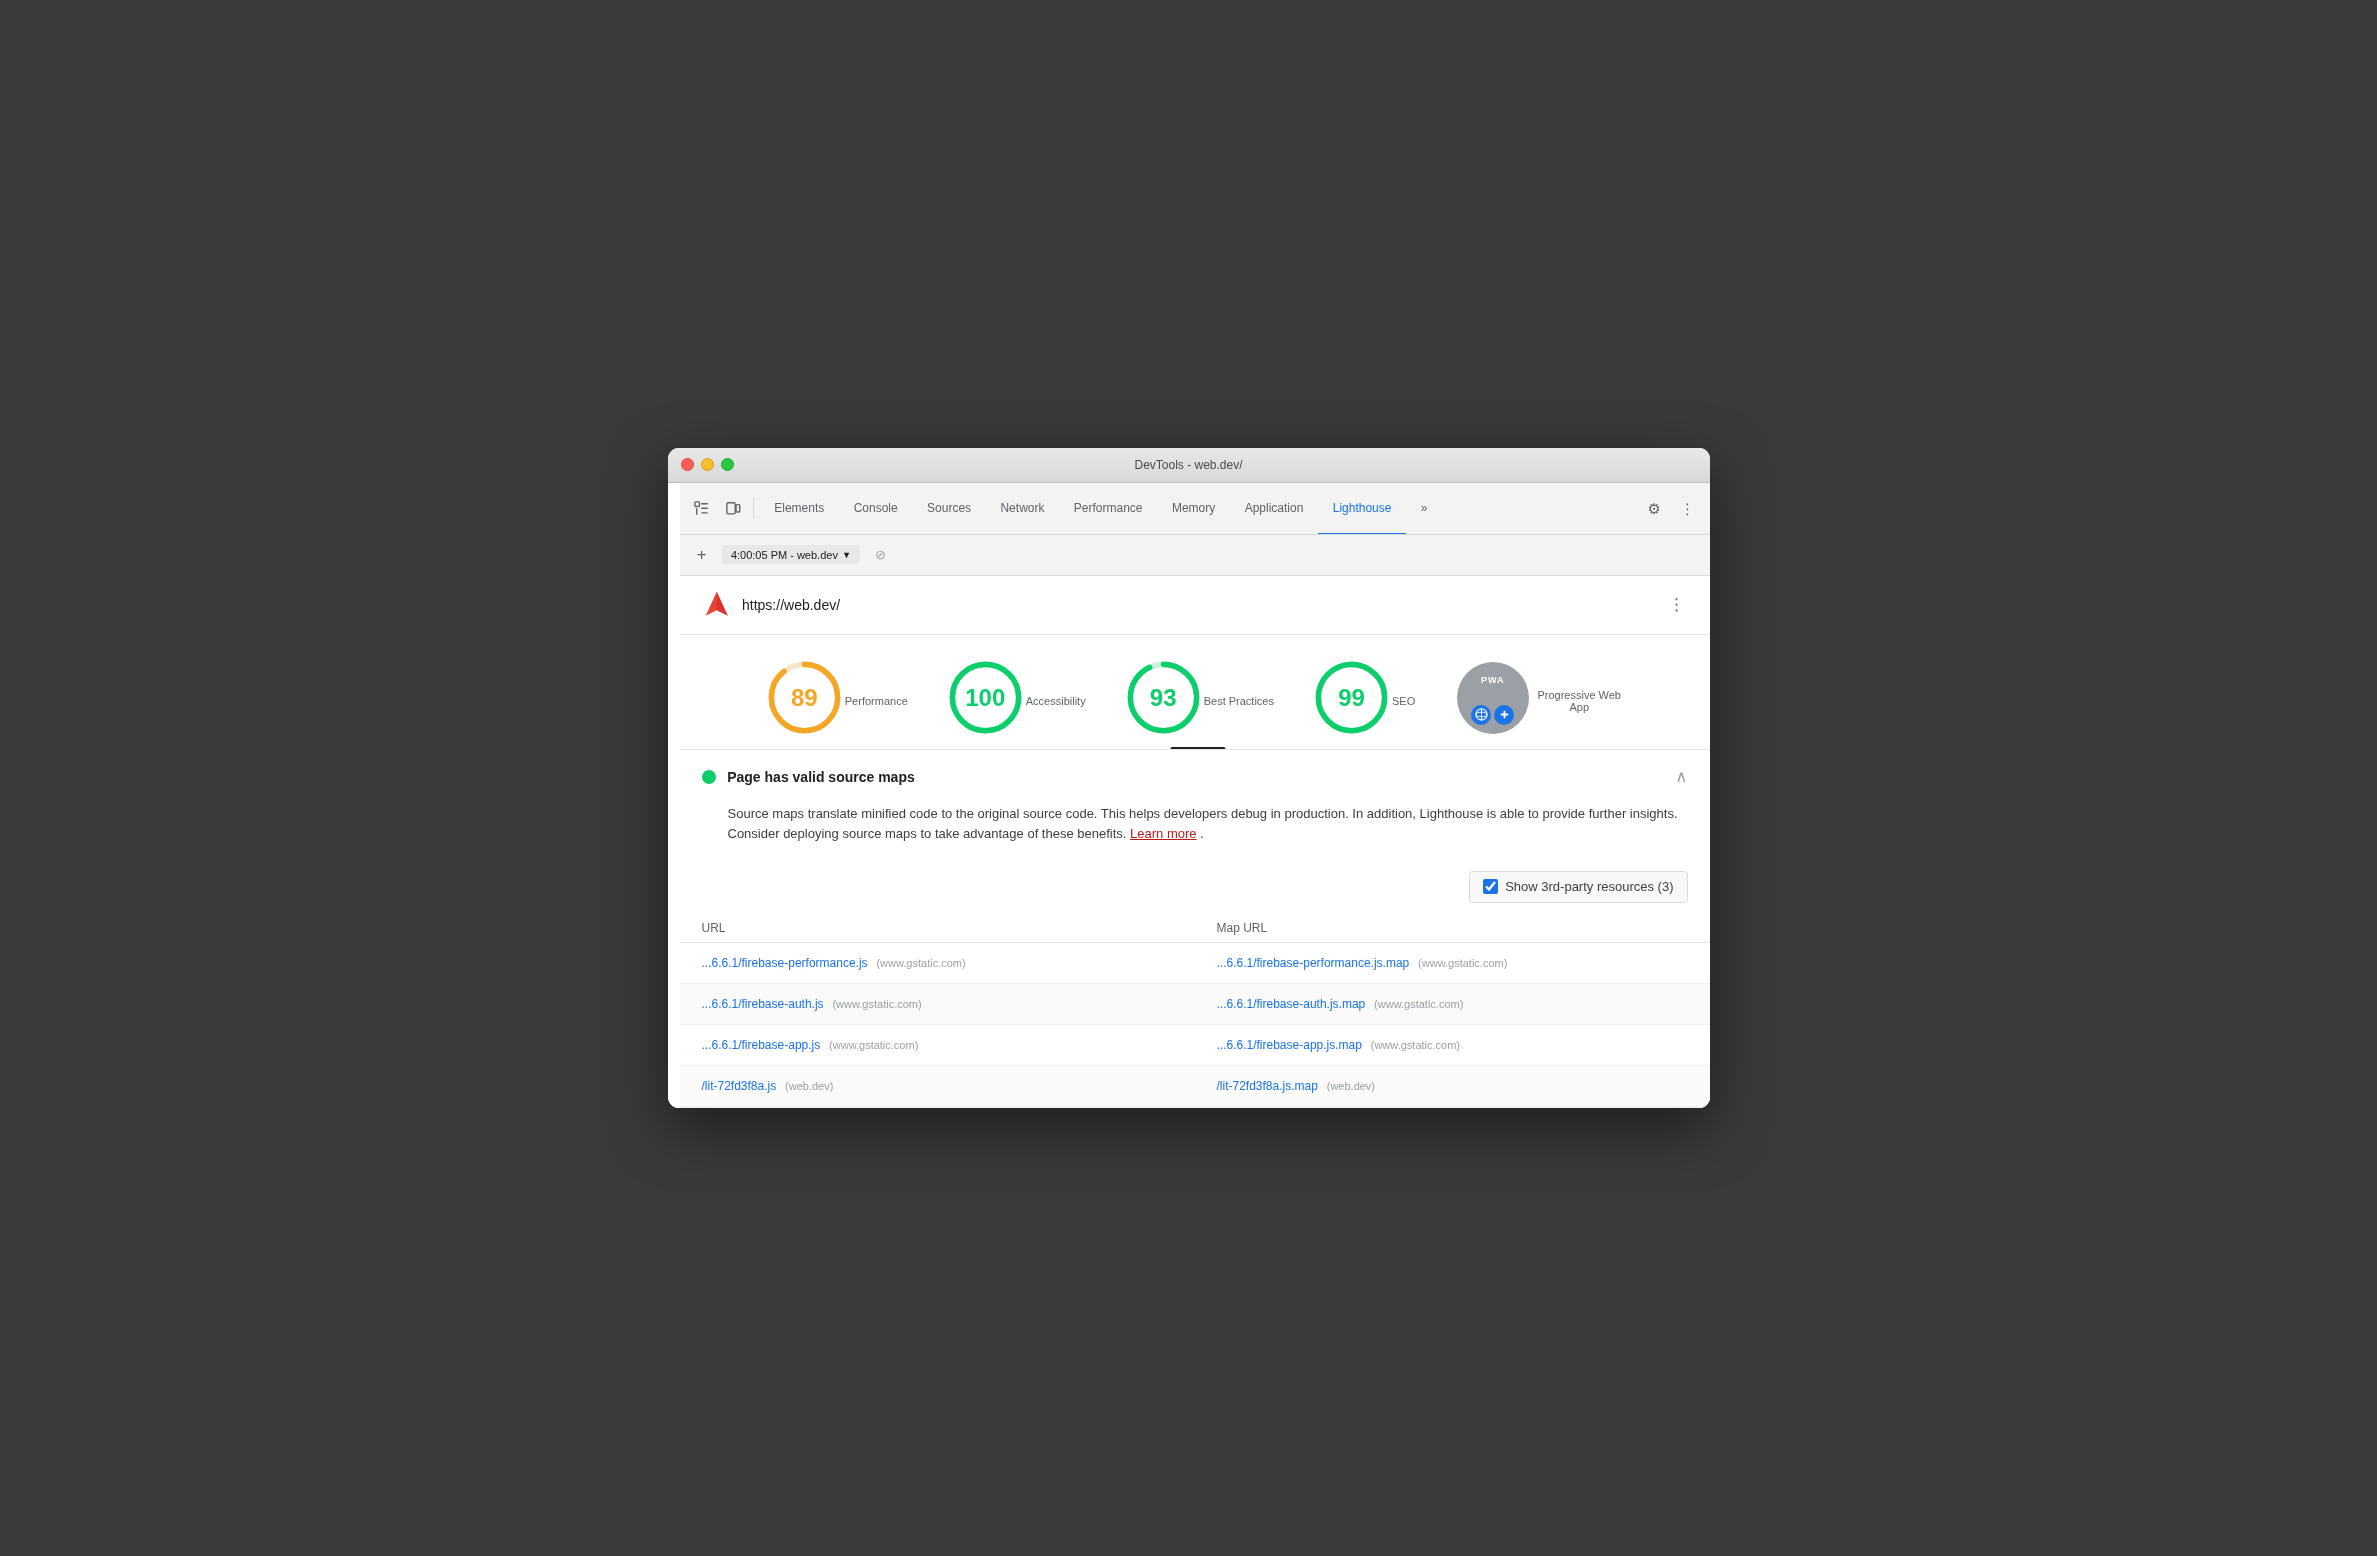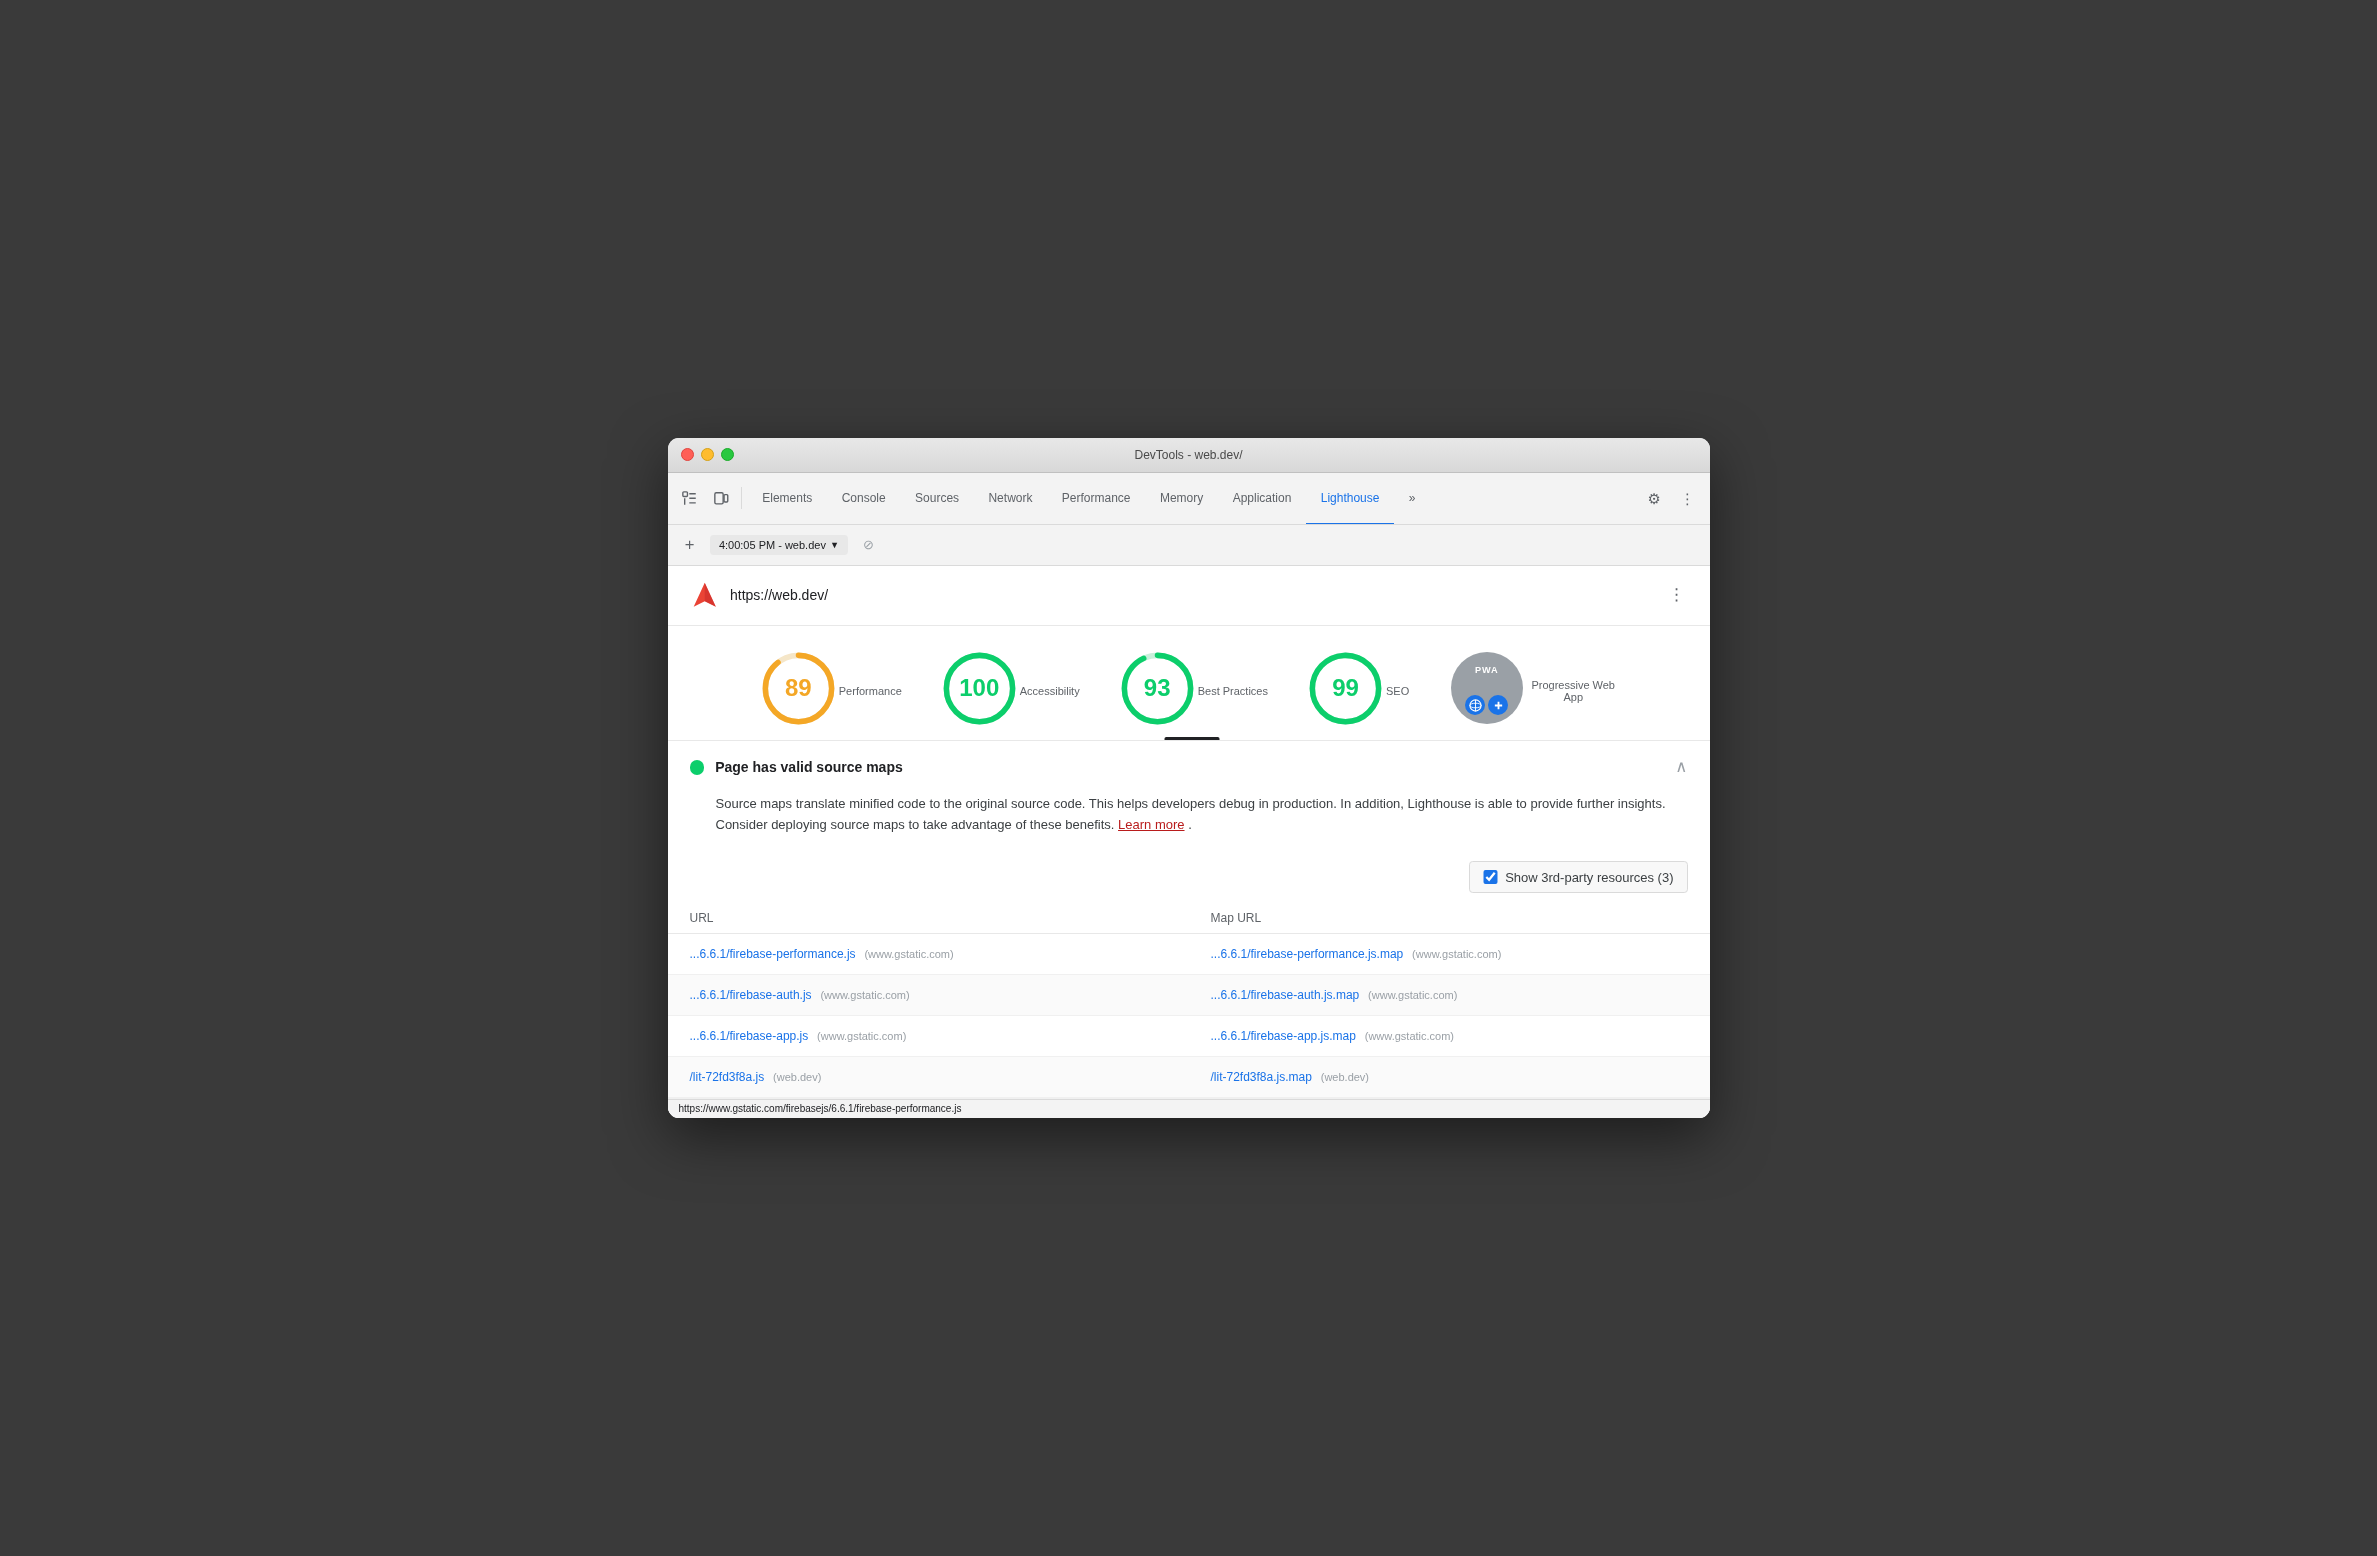--- a/index.html
+++ b/index.html
@@ -59,6 +59,7 @@
     
     .devtools {
       background: #ffffff;
+      padding-left: 12px;
     }
 
     

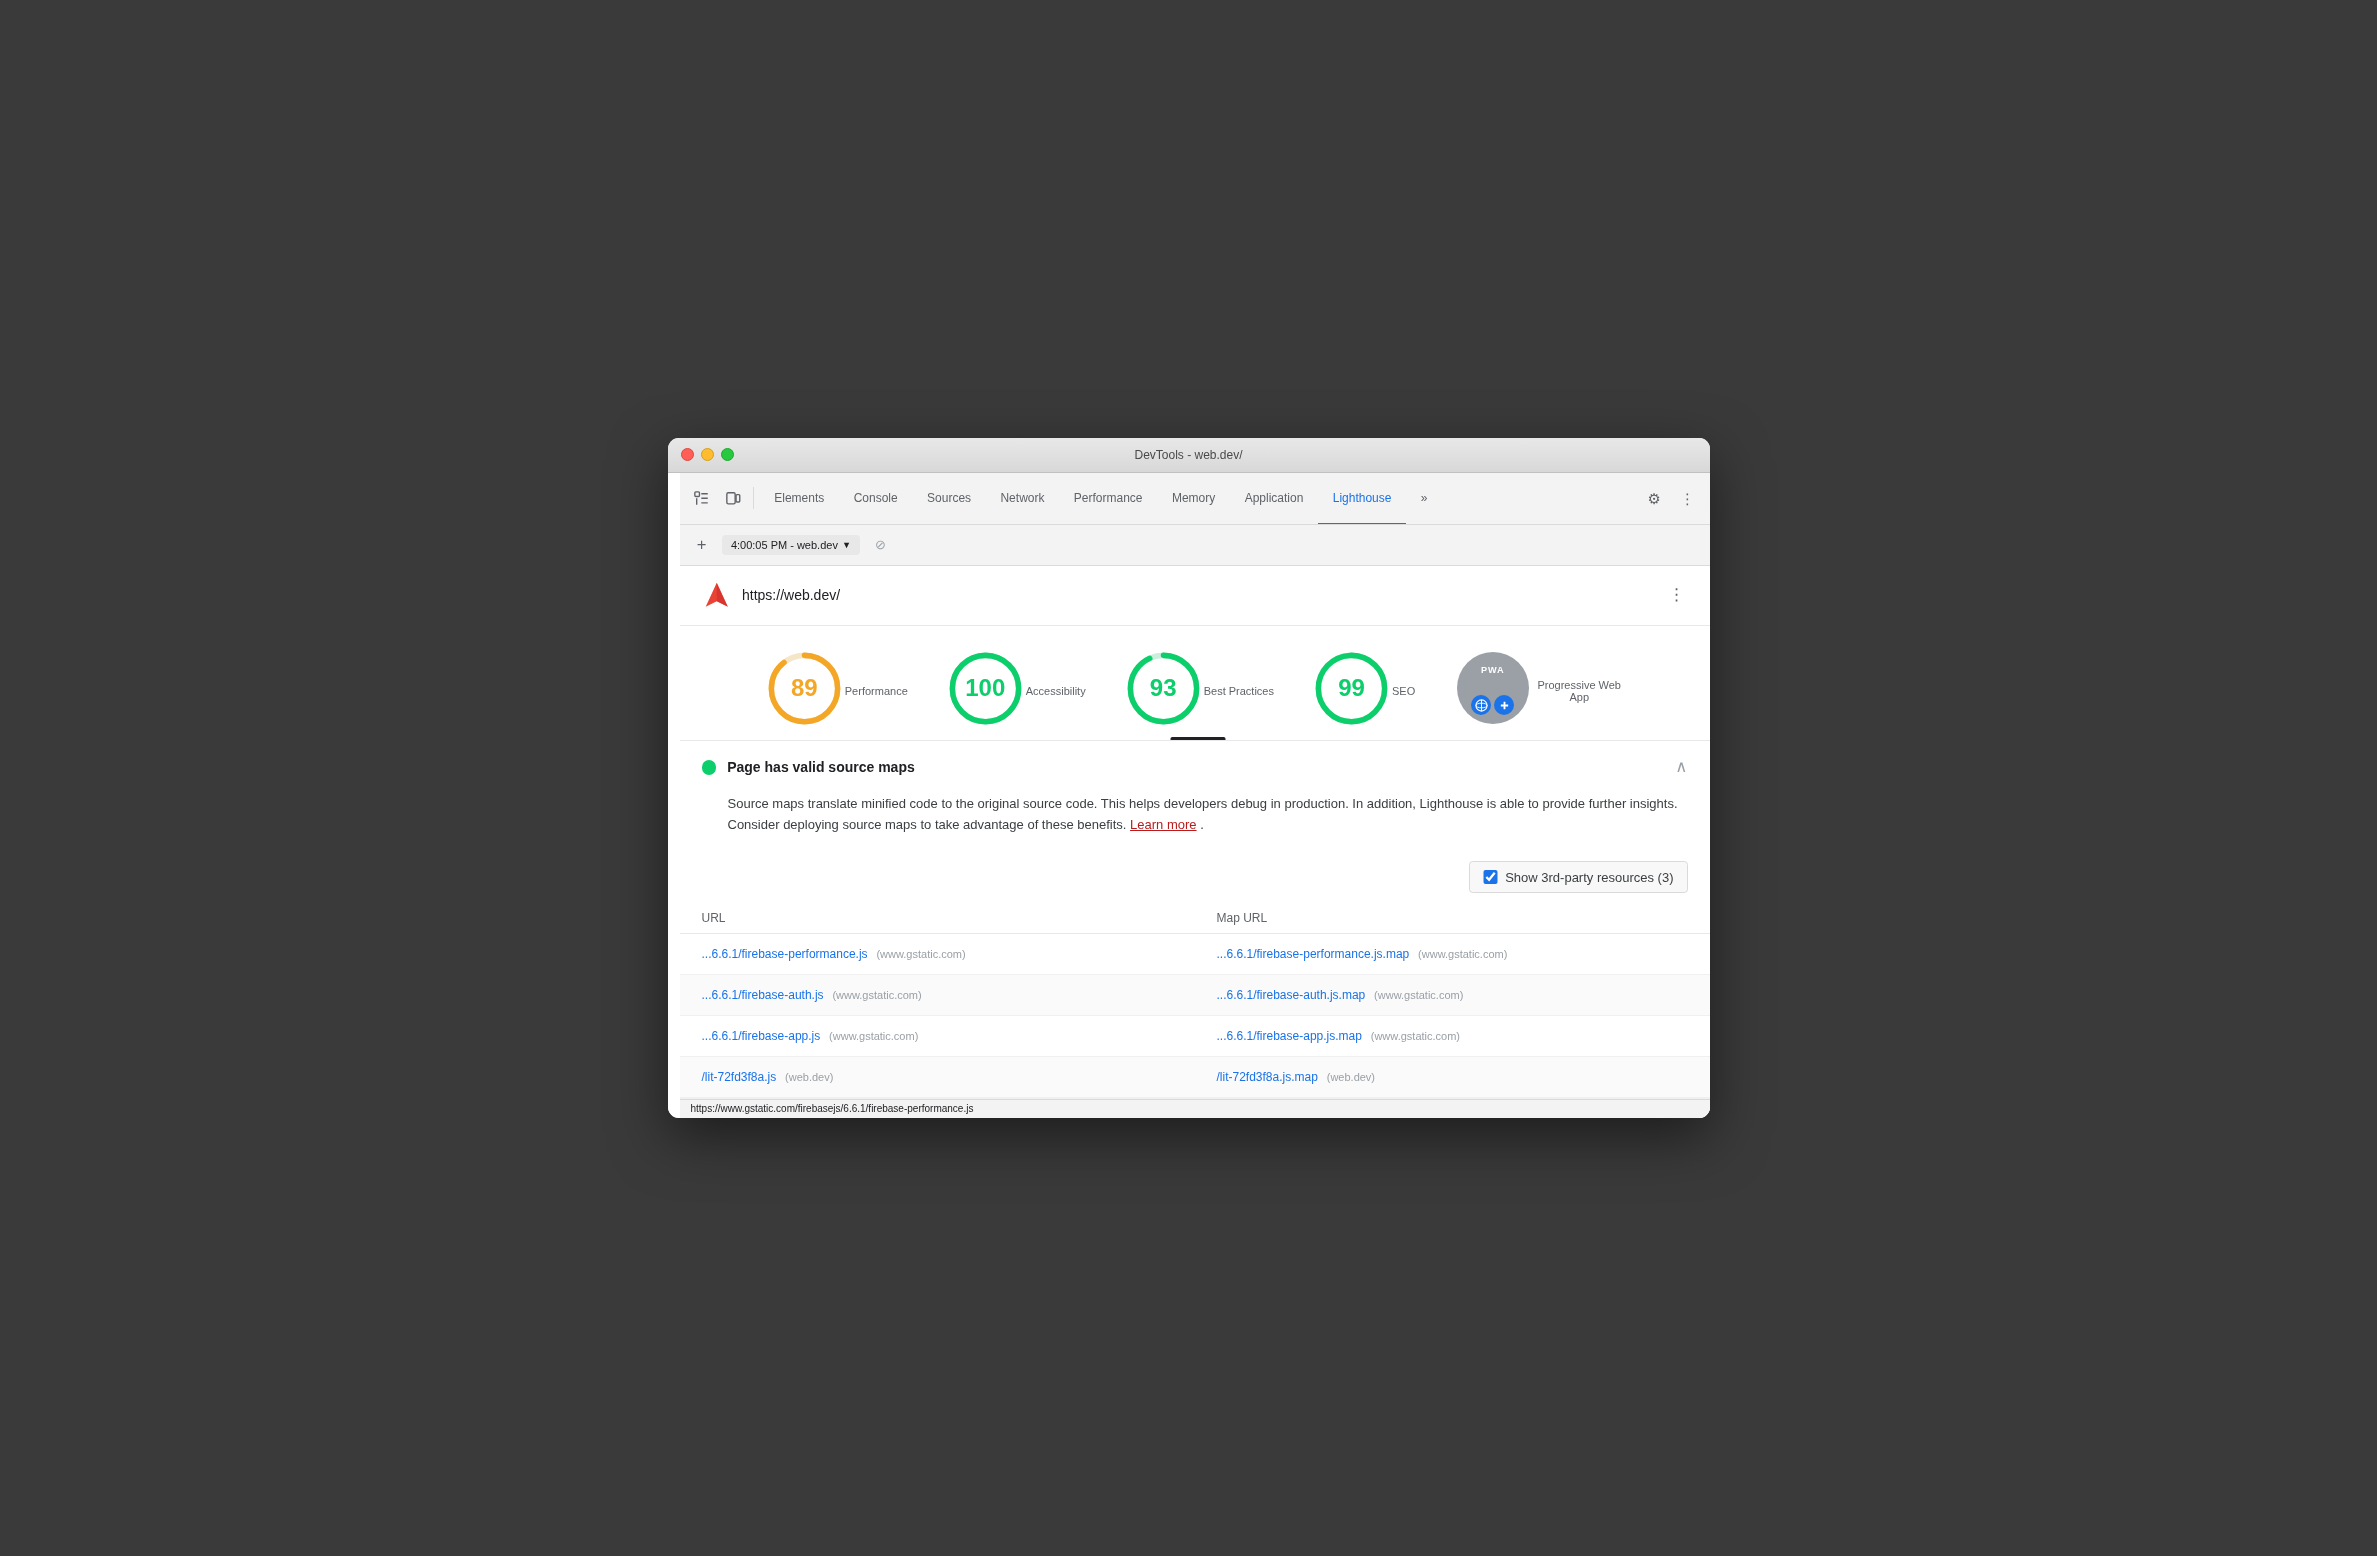--- a/index.html
+++ b/index.html
@@ -626,9 +626,6 @@
       </div>
     </div>
 
-    <div class="status-bar">
-      <span class="status-url">https://www.gstatic.com/firebasejs/6.6.1/firebase-performance.js</span>
-    </div>
   </div>
 </div>
 

